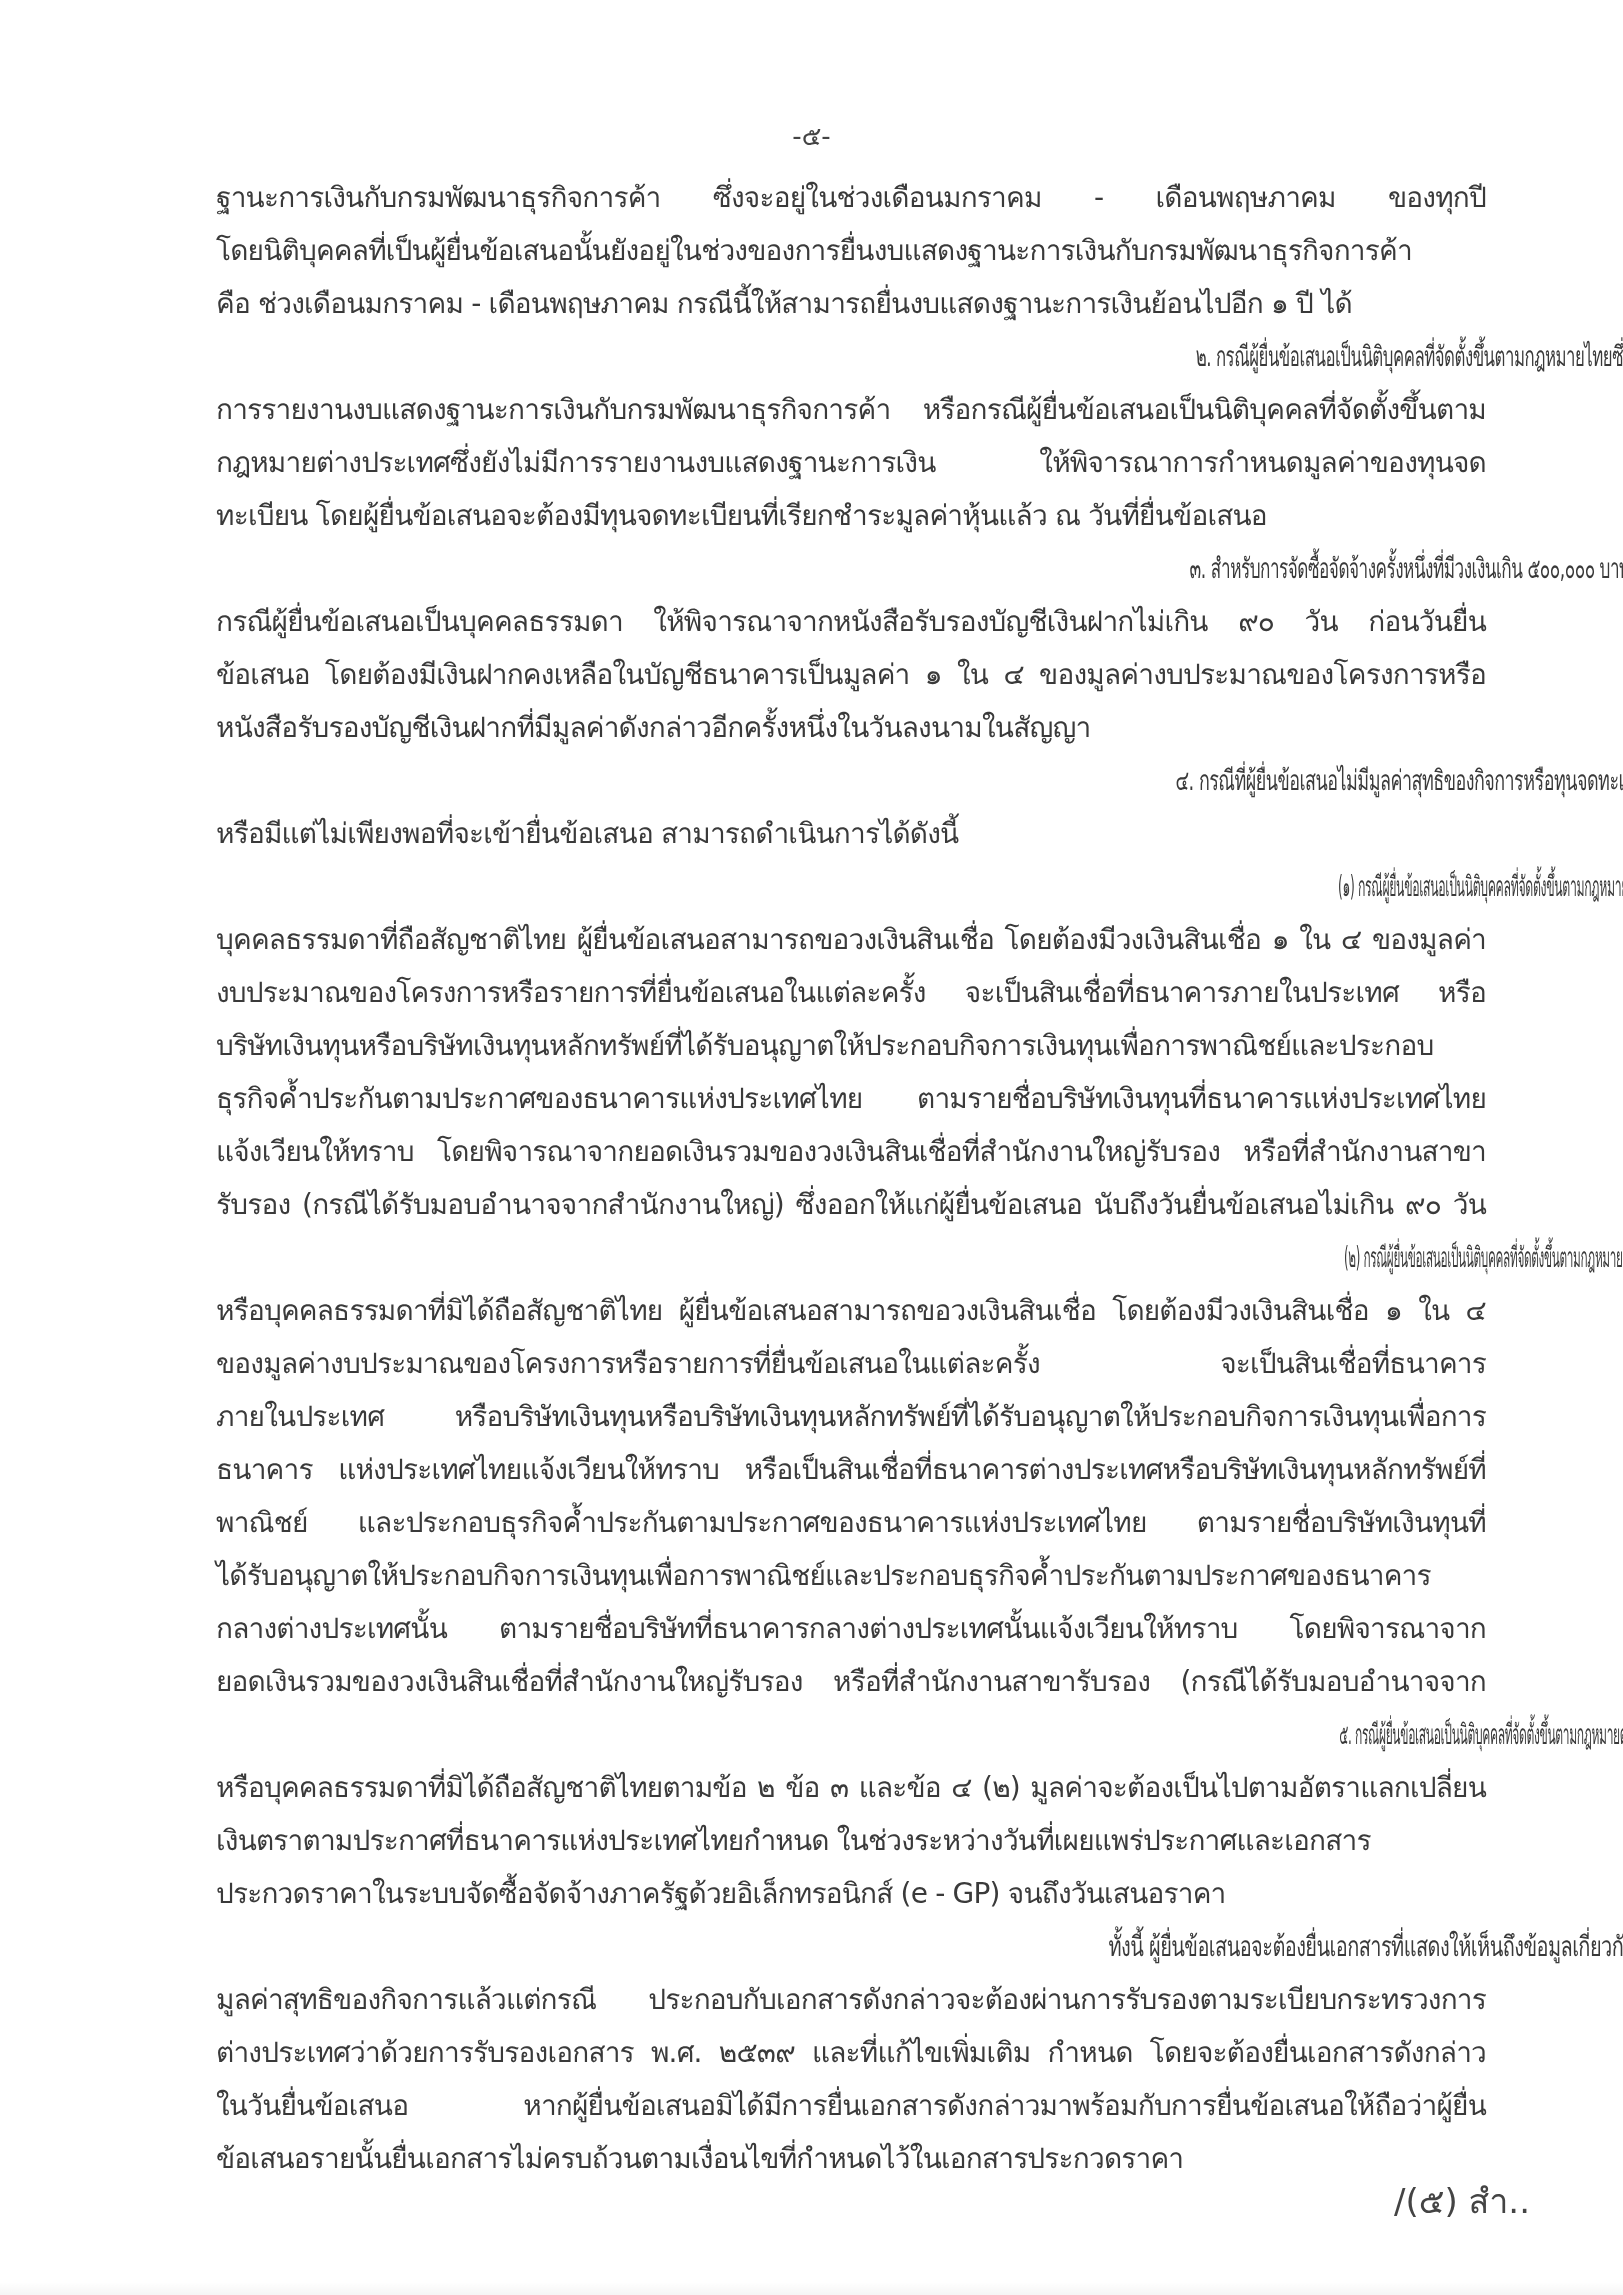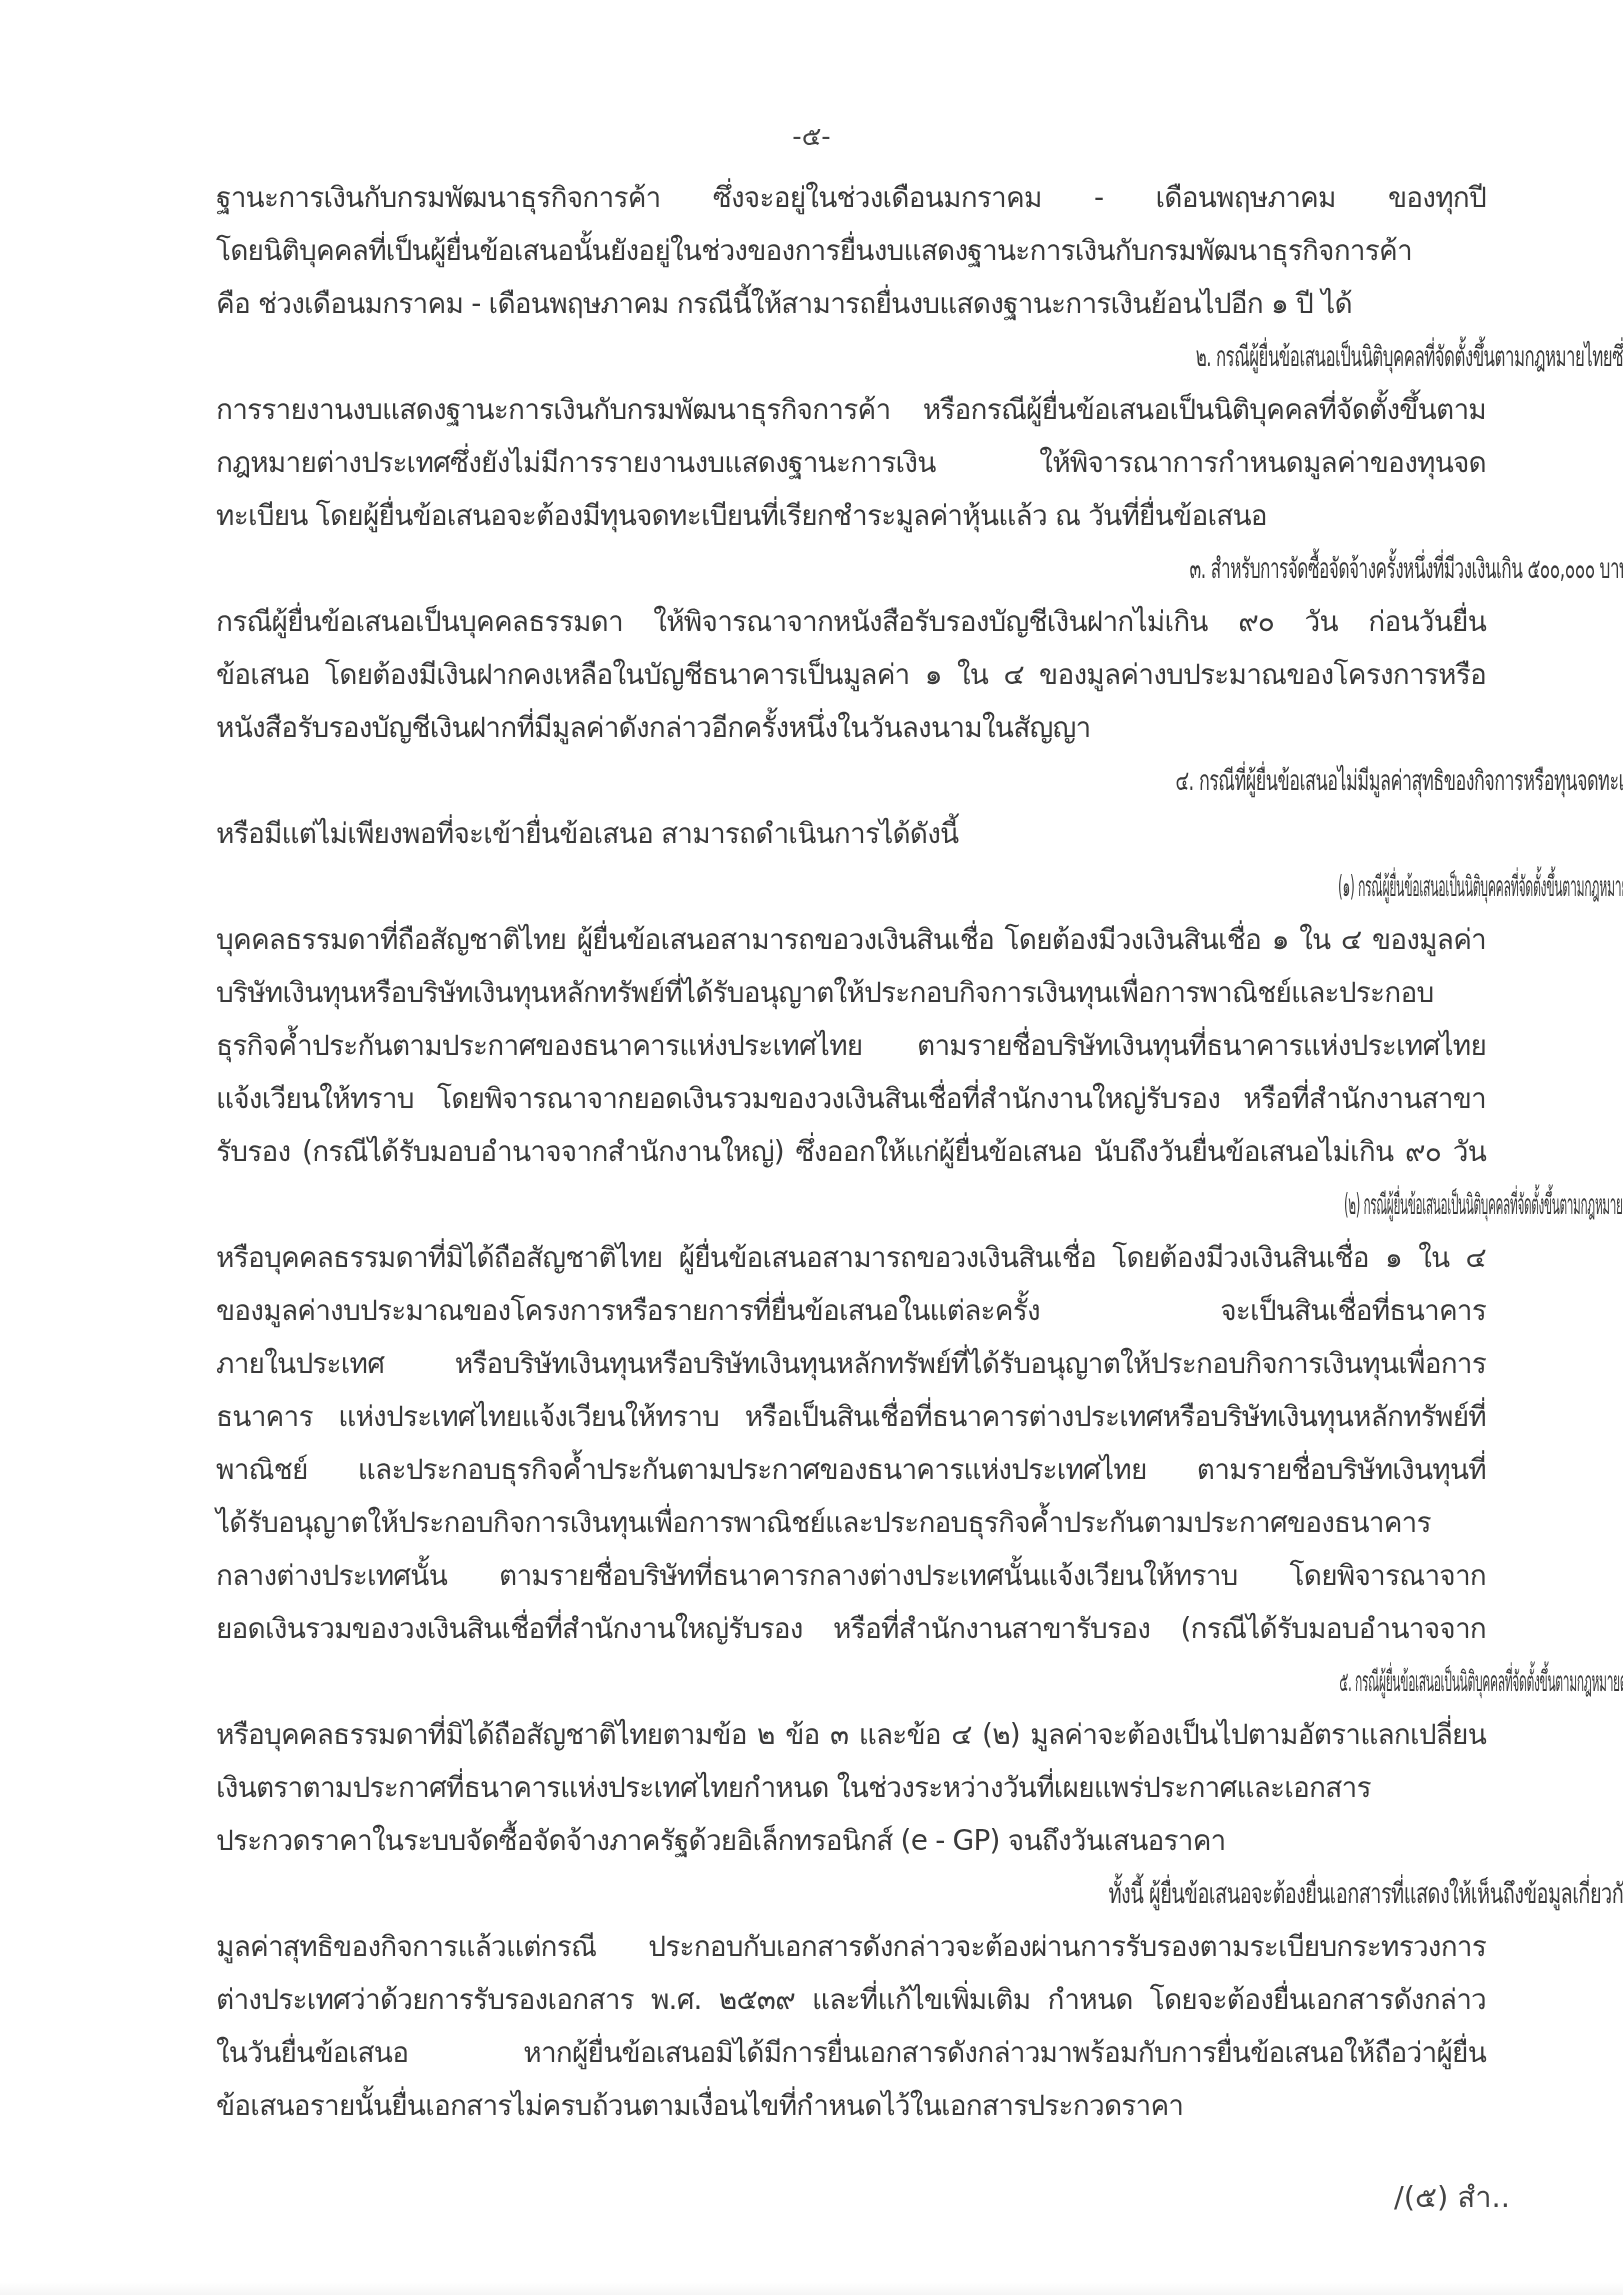--- a/index.html
+++ b/index.html
@@ -59,6 +59,7 @@
       <div class="line">หรือมีแต่ไม่เพียงพอที่จะเข้ายื่นข้อเสนอ สามารถดำเนินการได้ดังนี้</div>
       <div class="line just indent-3" style="text-align: left; text-align-last: left; transform: scaleX(0.4388); transform-origin: right center;">(๑) กรณีผู้ยื่นข้อเสนอเป็นนิติบุคคลที่จัดตั้งขึ้นตามกฎหมายไทย หรือ</div>
       <div class="line just">บุคคลธรรมดาที่ถือสัญชาติไทย ผู้ยื่นข้อเสนอสามารถขอวงเงินสินเชื่อ โดยต้องมีวงเงินสินเชื่อ ๑ ใน ๔ ของมูลค่า</div>
+      <div class="line just">งบประมาณของโครงการหรือรายการที่ยื่นข้อเสนอในแต่ละครั้ง จะเป็นสินเชื่อที่ธนาคารภายในประเทศ หรือ</div>
       <div class="line just">บริษัทเงินทุนหรือบริษัทเงินทุนหลักทรัพย์ที่ได้รับอนุญาตให้ประกอบกิจการเงินทุนเพื่อการพาณิชย์และประกอบ</div>
       <div class="line just">ธุรกิจค้ำประกันตามประกาศของธนาคารแห่งประเทศไทย ตามรายชื่อบริษัทเงินทุนที่ธนาคารแห่งประเทศไทย</div>
       <div class="line just">แจ้งเวียนให้ทราบ โดยพิจารณาจากยอดเงินรวมของวงเงินสินเชื่อที่สำนักงานใหญ่รับรอง หรือที่สำนักงานสาขา</div>

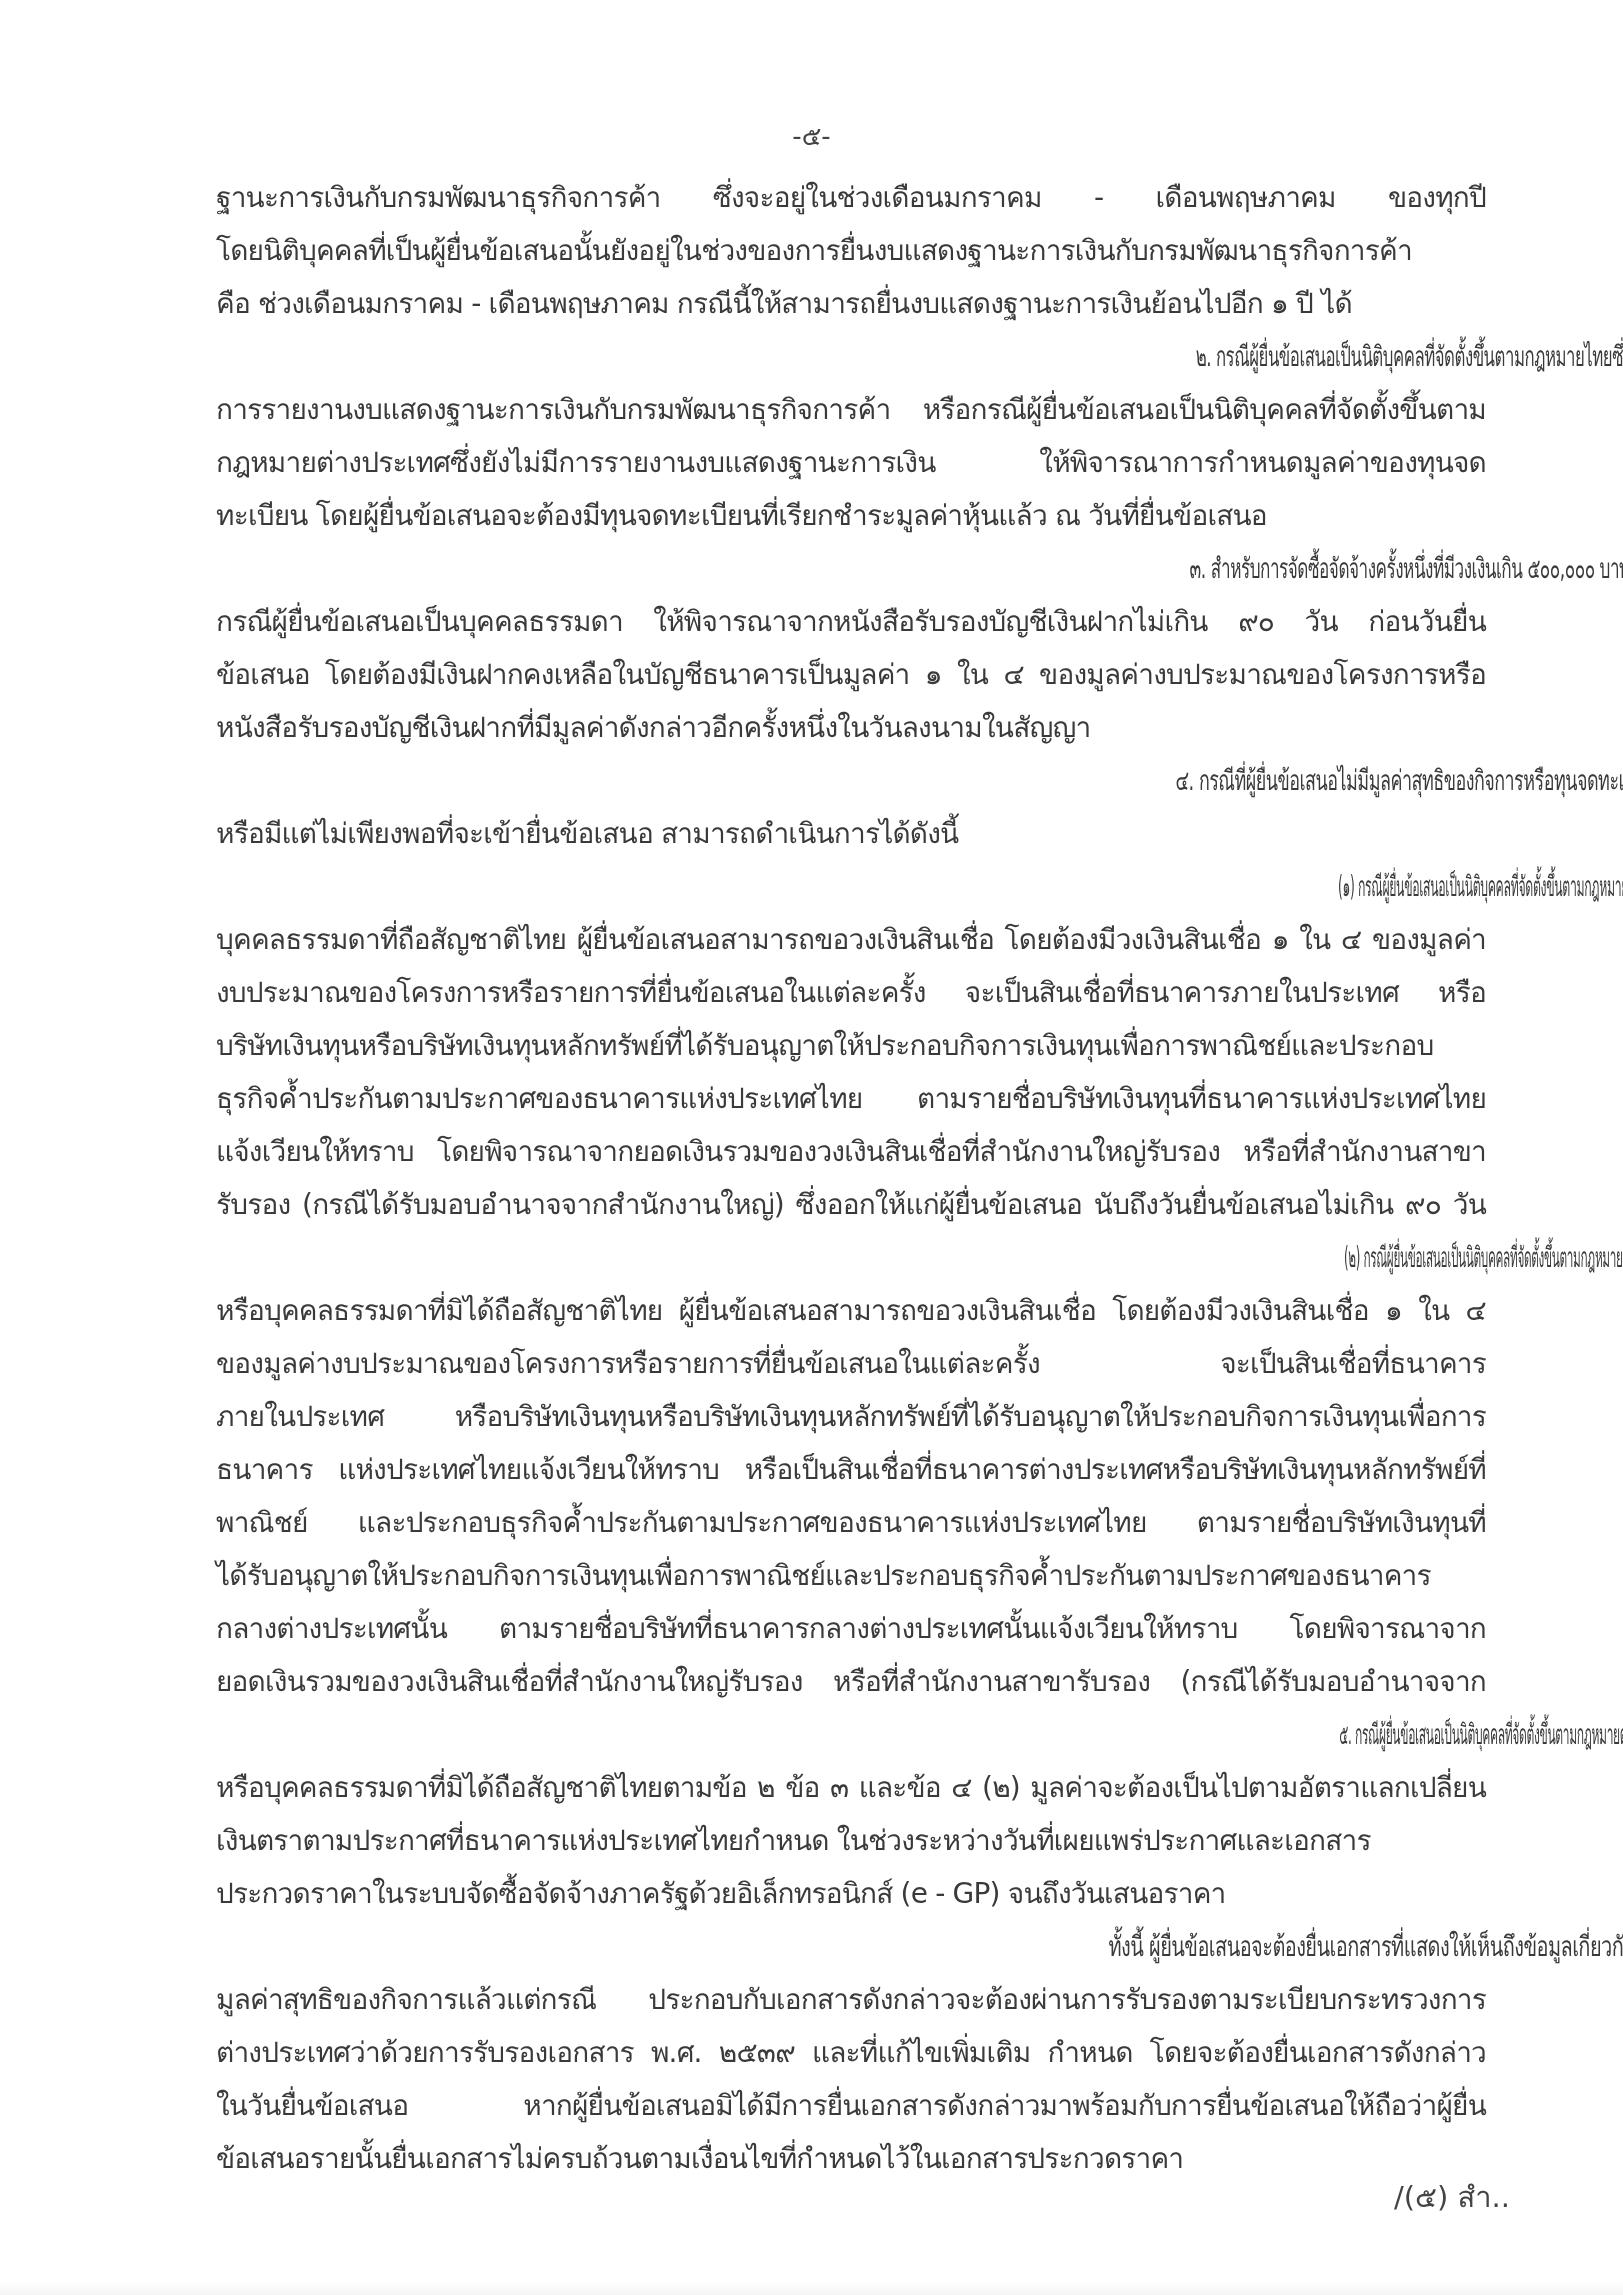--- a/index.html
+++ b/index.html
@@ -30,7 +30,7 @@
   .indent-t { padding-left: 740px; }
   .footer-next {
     position: absolute; top: 2174px; left: 1394px;
-    font-size: 29px; color: #444;
+    font-size: 34px; color: #444;
   }
   .edge-shadow {
     position: absolute; left: 0; right: 0; bottom: 0; height: 13px;

